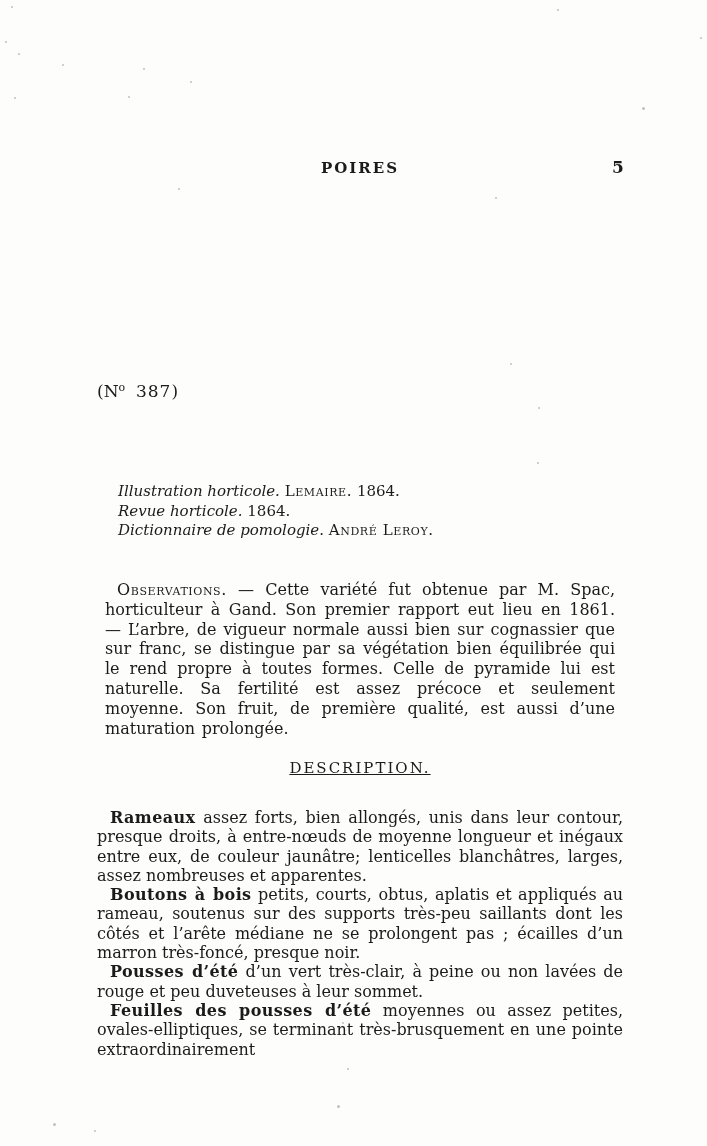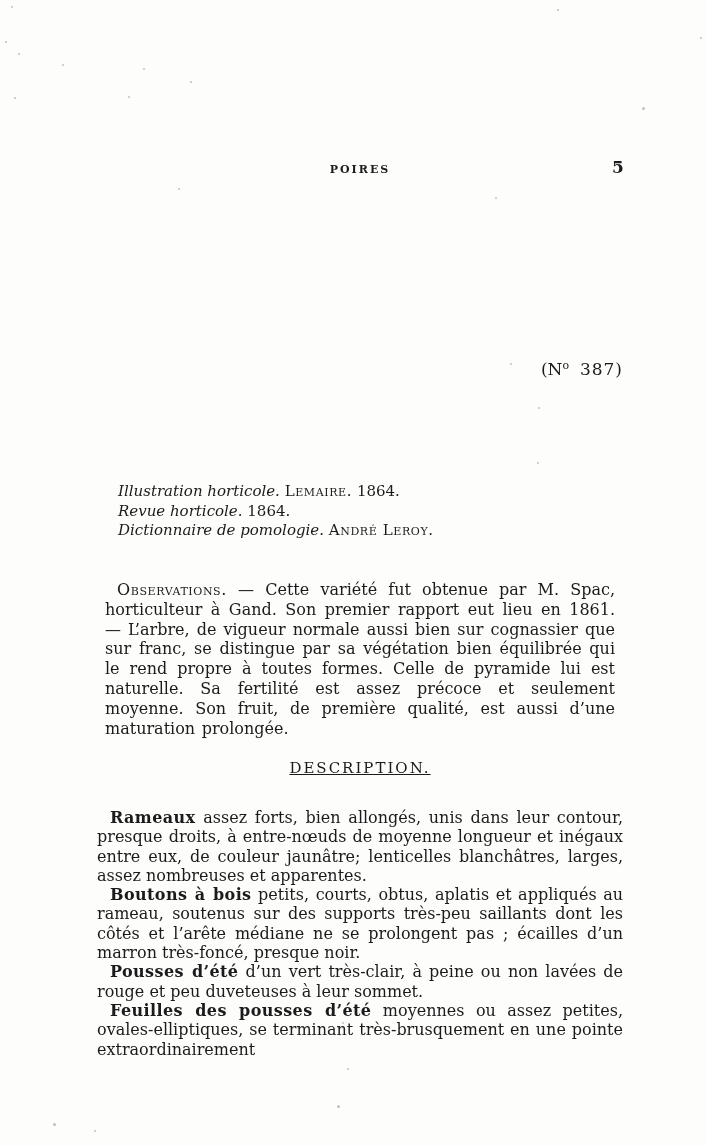--- a/index.html
+++ b/index.html
@@ -18,7 +18,7 @@
   
   .running-head { top: 158px; text-align: center; }
   .running-title {
-    font-size: 11px; font-weight: 700; letter-spacing: 2px;
+    font-size: 15px; font-weight: 700; letter-spacing: 2px;
   }
   .page-num {
     position: absolute; top: 157px; left: 612px;

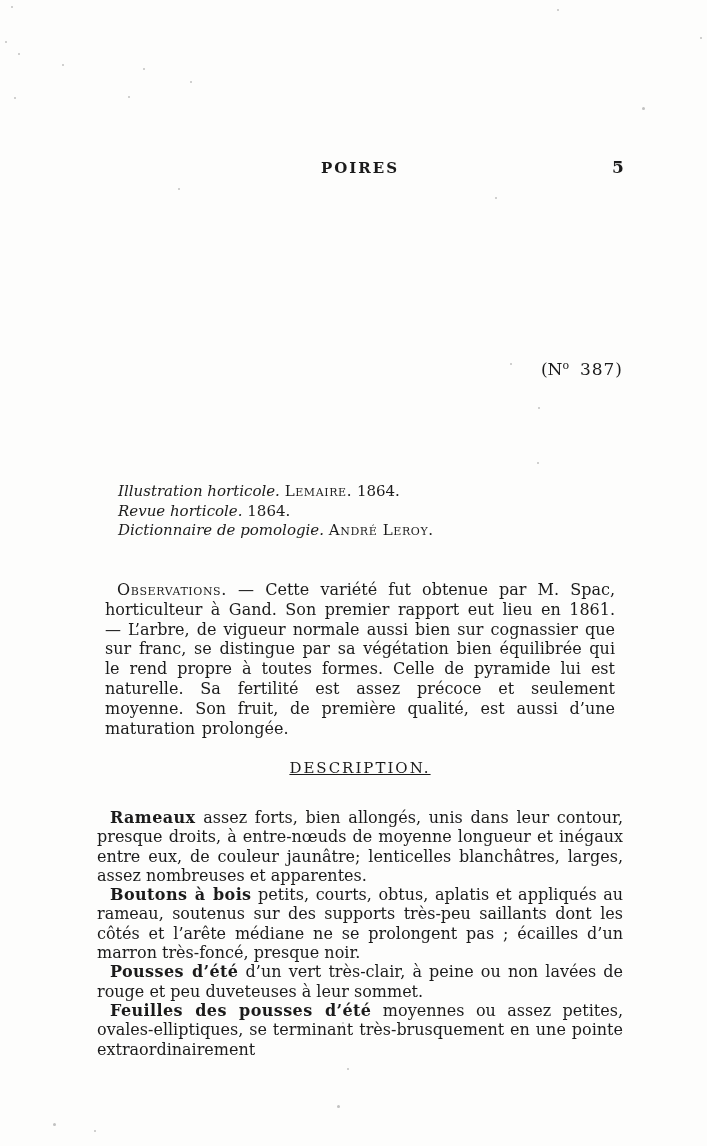--- a/index.html
+++ b/index.html
@@ -35,7 +35,7 @@
   }
 
   
-  .numero { top: 359px; text-align: right; font-size: 17px; }
+  .numero { top: 381px; text-align: left; font-size: 17px; }
   .numero sup { font-size: 11px; vertical-align: 6px; }
   .numero .num { letter-spacing: 1px; }
 

